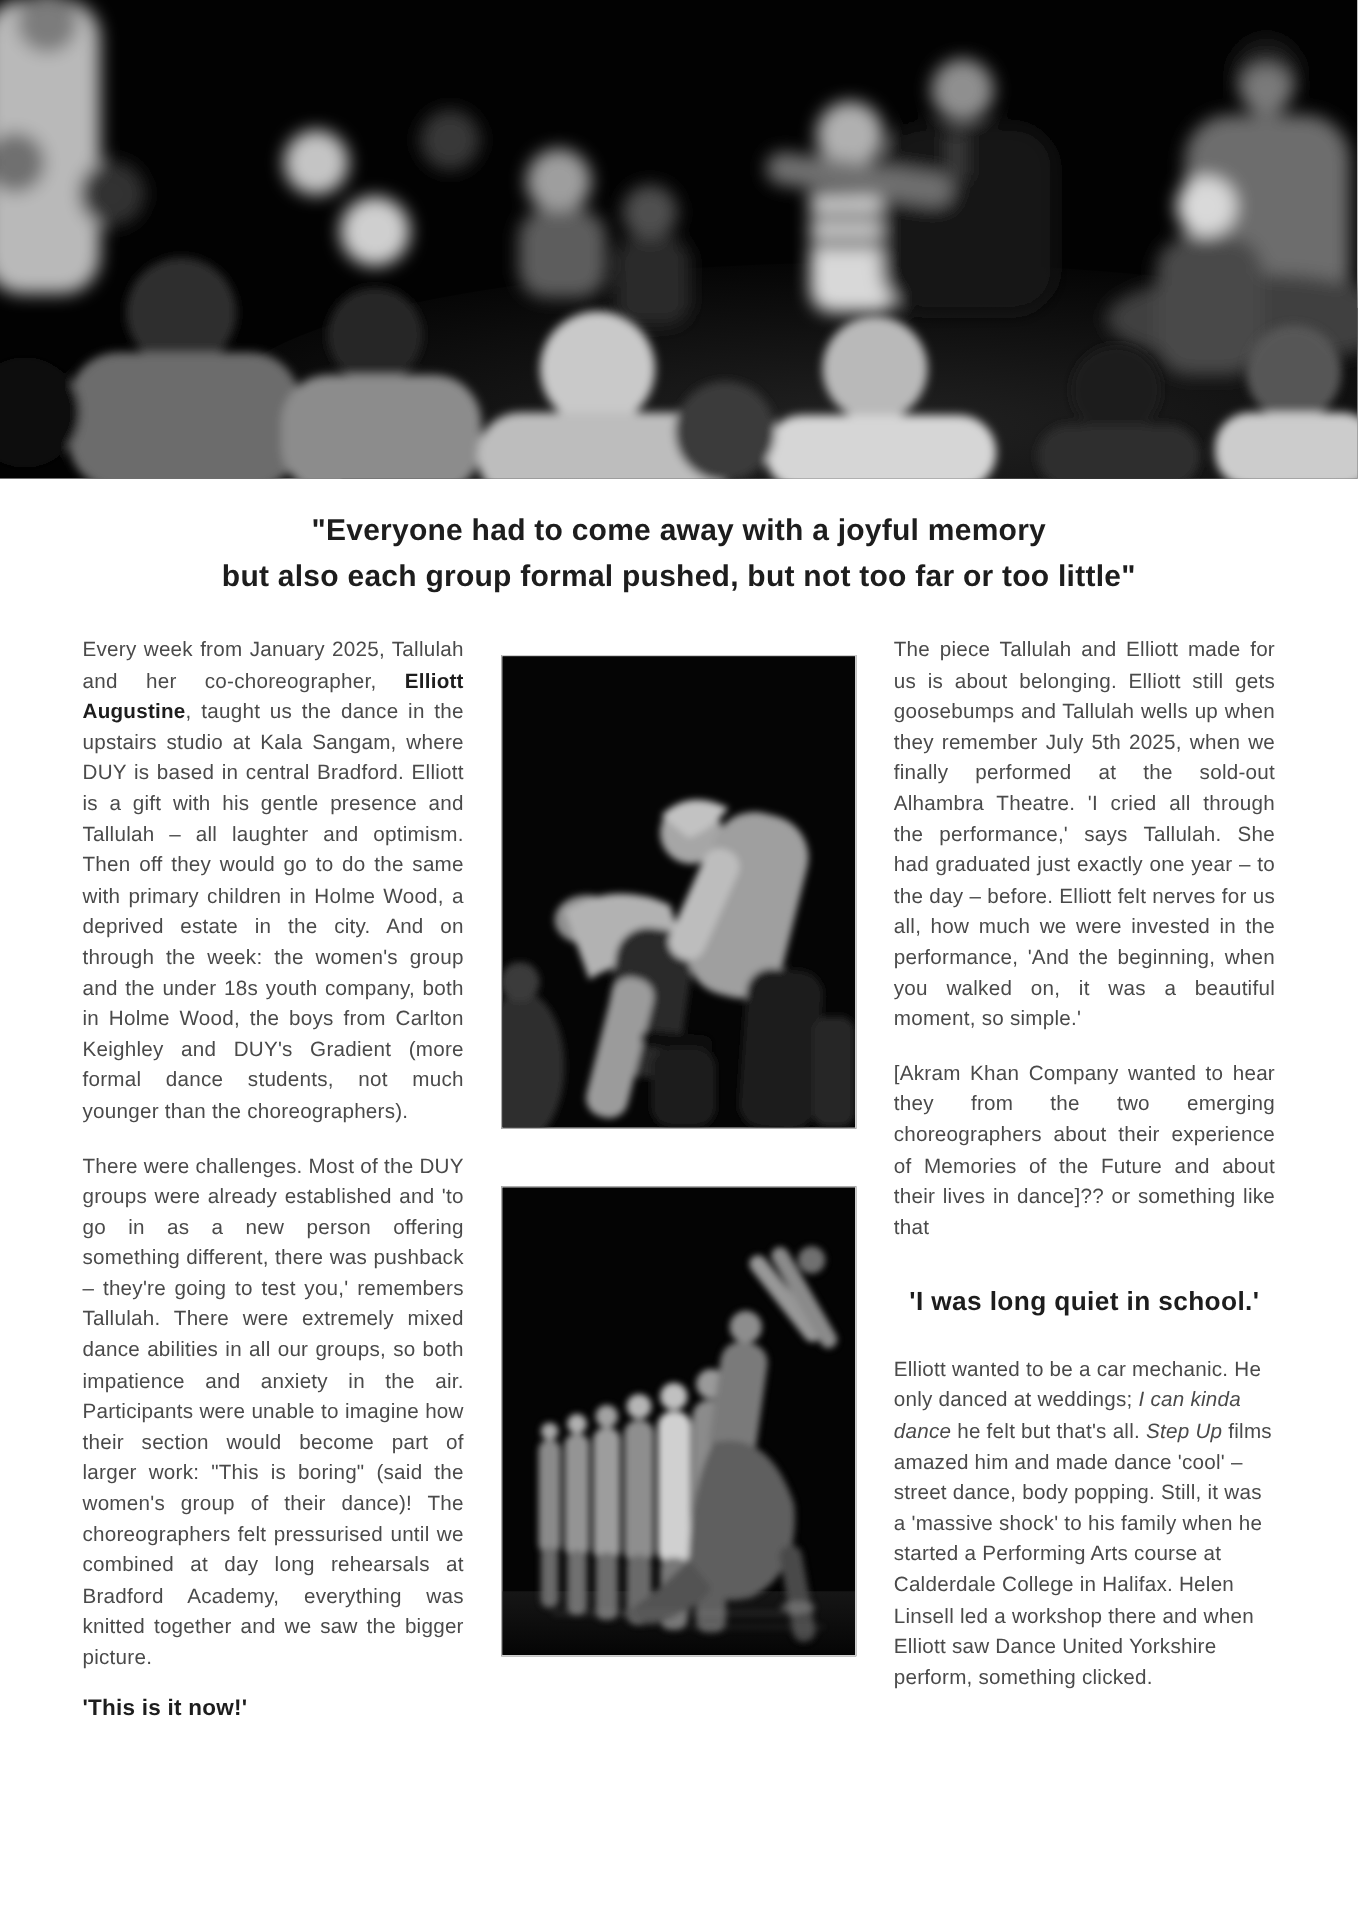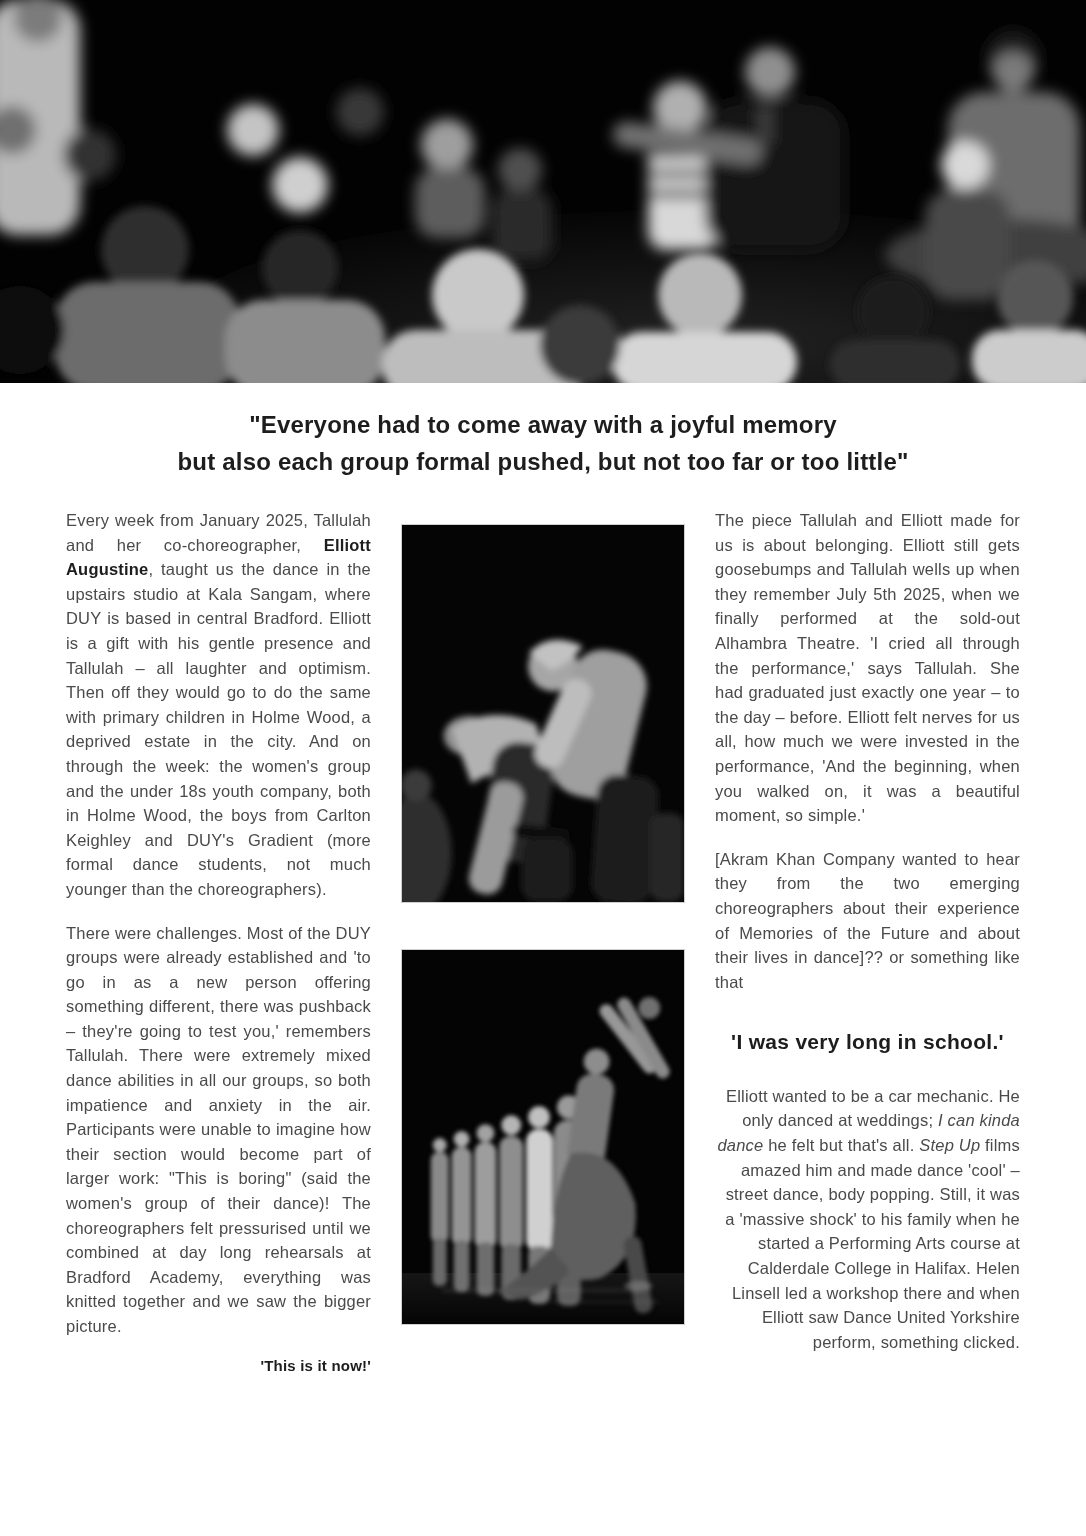--- a/index.html
+++ b/index.html
@@ -243,7 +243,7 @@
   <div class="col-text">
     <p><span>The piece Tallulah and Elliott made for us is about belonging. Elliott still gets goosebumps and Tallulah wells up when they remember July 5th 2025, when we finally performed at the sold-out Alhambra Theatre. 'I cried all through the performance,' says Tallulah. She had graduated just exactly one year – to the day – before. Elliott felt nerves for us all, how much we were invested in the performance, 'And the beginning, when you walked on, it was a beautiful moment, so simple.'</span></p>
     <p><span>[Akram Khan Company wanted to hear they from the two emerging choreographers about their experience of Memories of the Future and about their lives in dance]?? or something like that</span></p>
-    <div class="subheading">'I was very long in school.'</div>
+    <div class="subheading">'I was long quiet in school.'</div>
     <p class="ragged"><span>Elliott wanted to be a car mechanic. He only danced at weddings; </span><span style="font-style: italic;">I can kinda dance</span><span> he felt but that's all. </span><span style="font-style: italic;">Step Up</span><span> films amazed him and made dance 'cool' – street dance, body popping. Still, it was a 'massive shock' to his family when he started a Performing Arts course at Calderdale College in Halifax. Helen Linsell led a workshop there and when Elliott saw Dance United Yorkshire perform, something clicked.</span></p>
   </div>
 

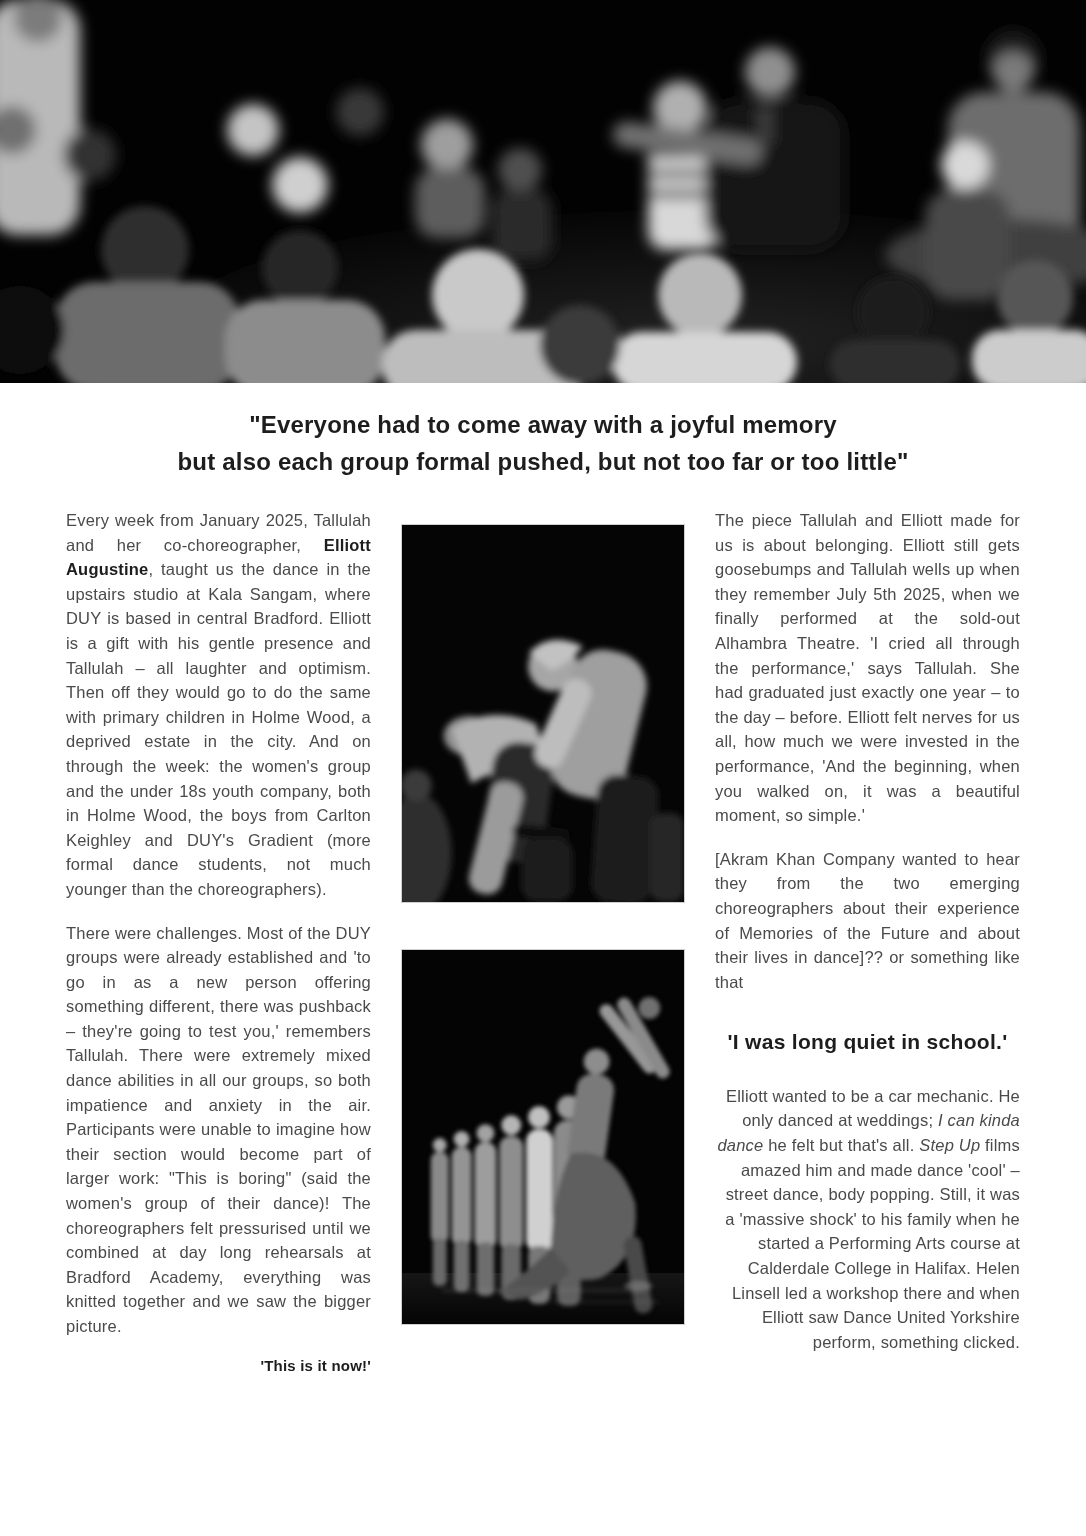--- a/index.html
+++ b/index.html
@@ -53,7 +53,7 @@
     text-align:justify;
     text-justify:inter-word;
   }
-  .col-text p.ragged{text-align:right;}
+  .col-text p.ragged{text-align:left;}
   .callout{
     text-align:right;
     font-weight:700;

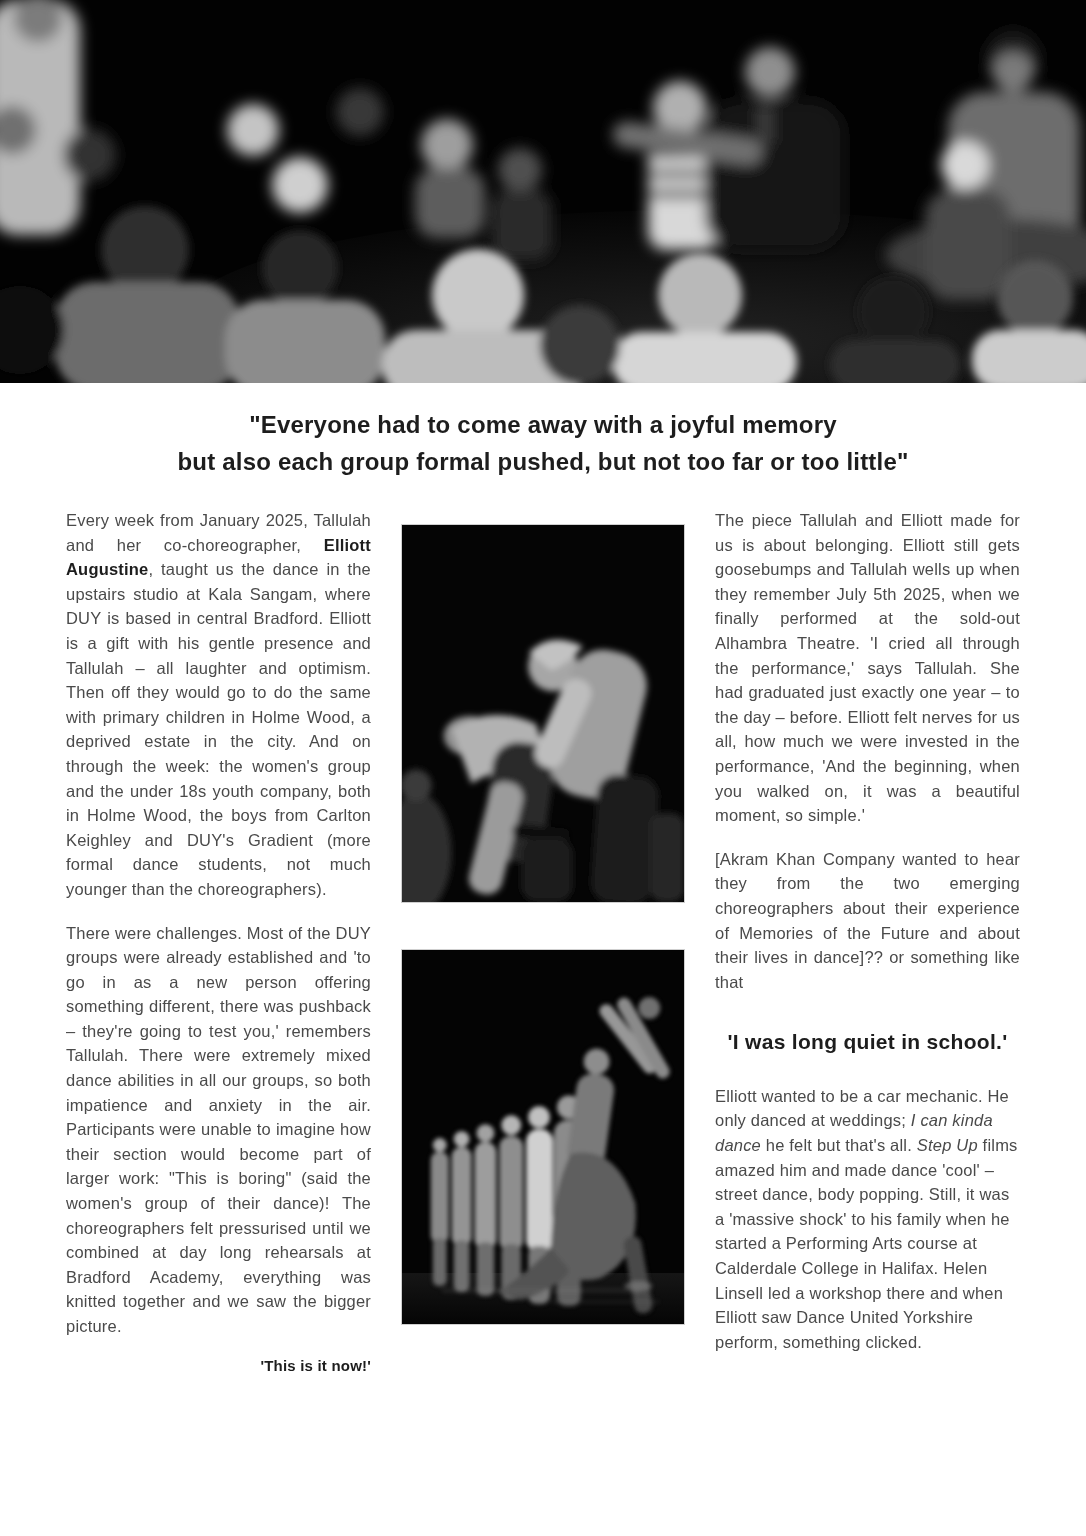--- a/index.html
+++ b/index.html
@@ -55,10 +55,10 @@
   }
   .col-text p.ragged{text-align:left;}
   .callout{
-    text-align:right;
+    text-align:left;
     font-weight:700;
     color:var(--heading);
-    font-size:15px;
+    font-size:18px;
     margin-top:-4px;
   }
   .subheading{

